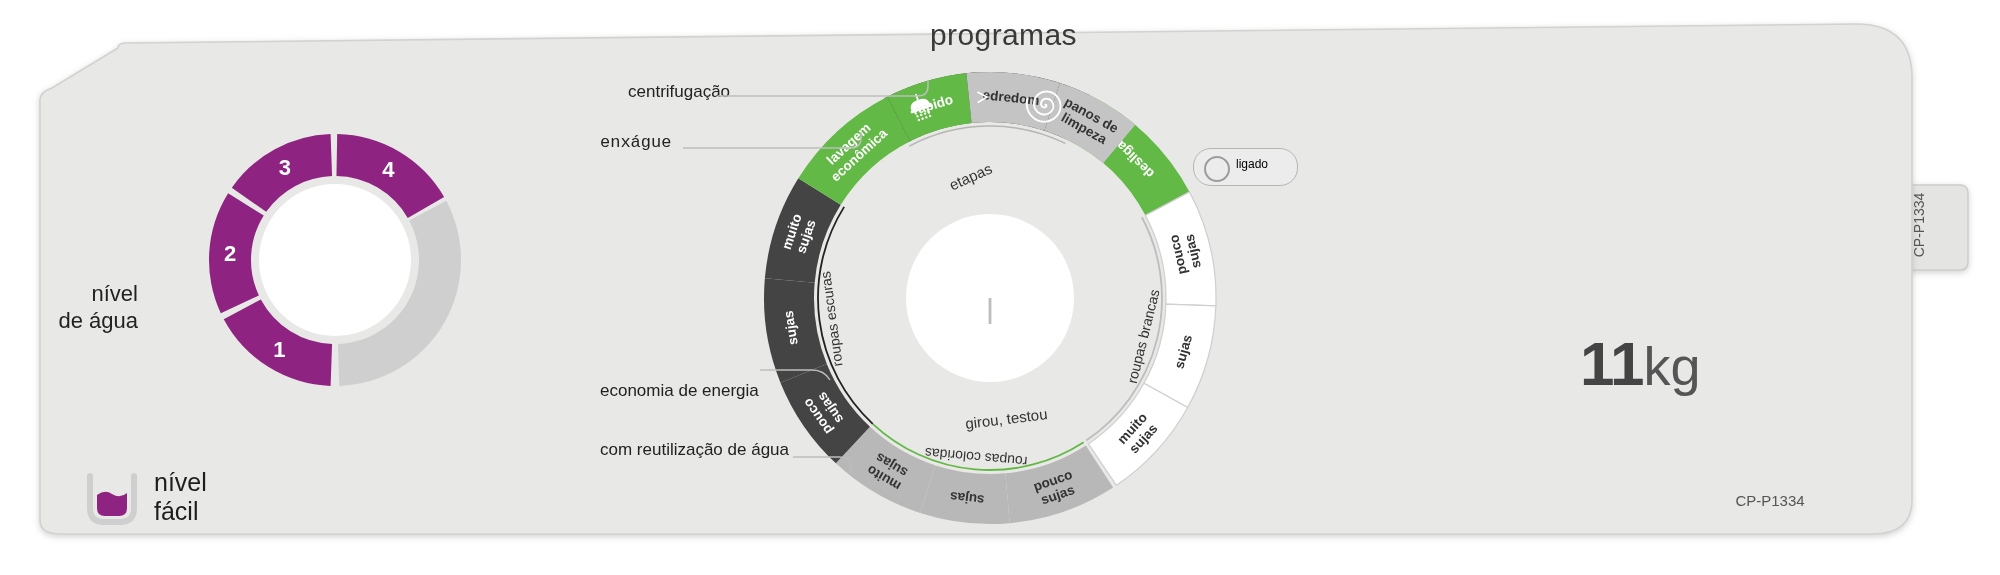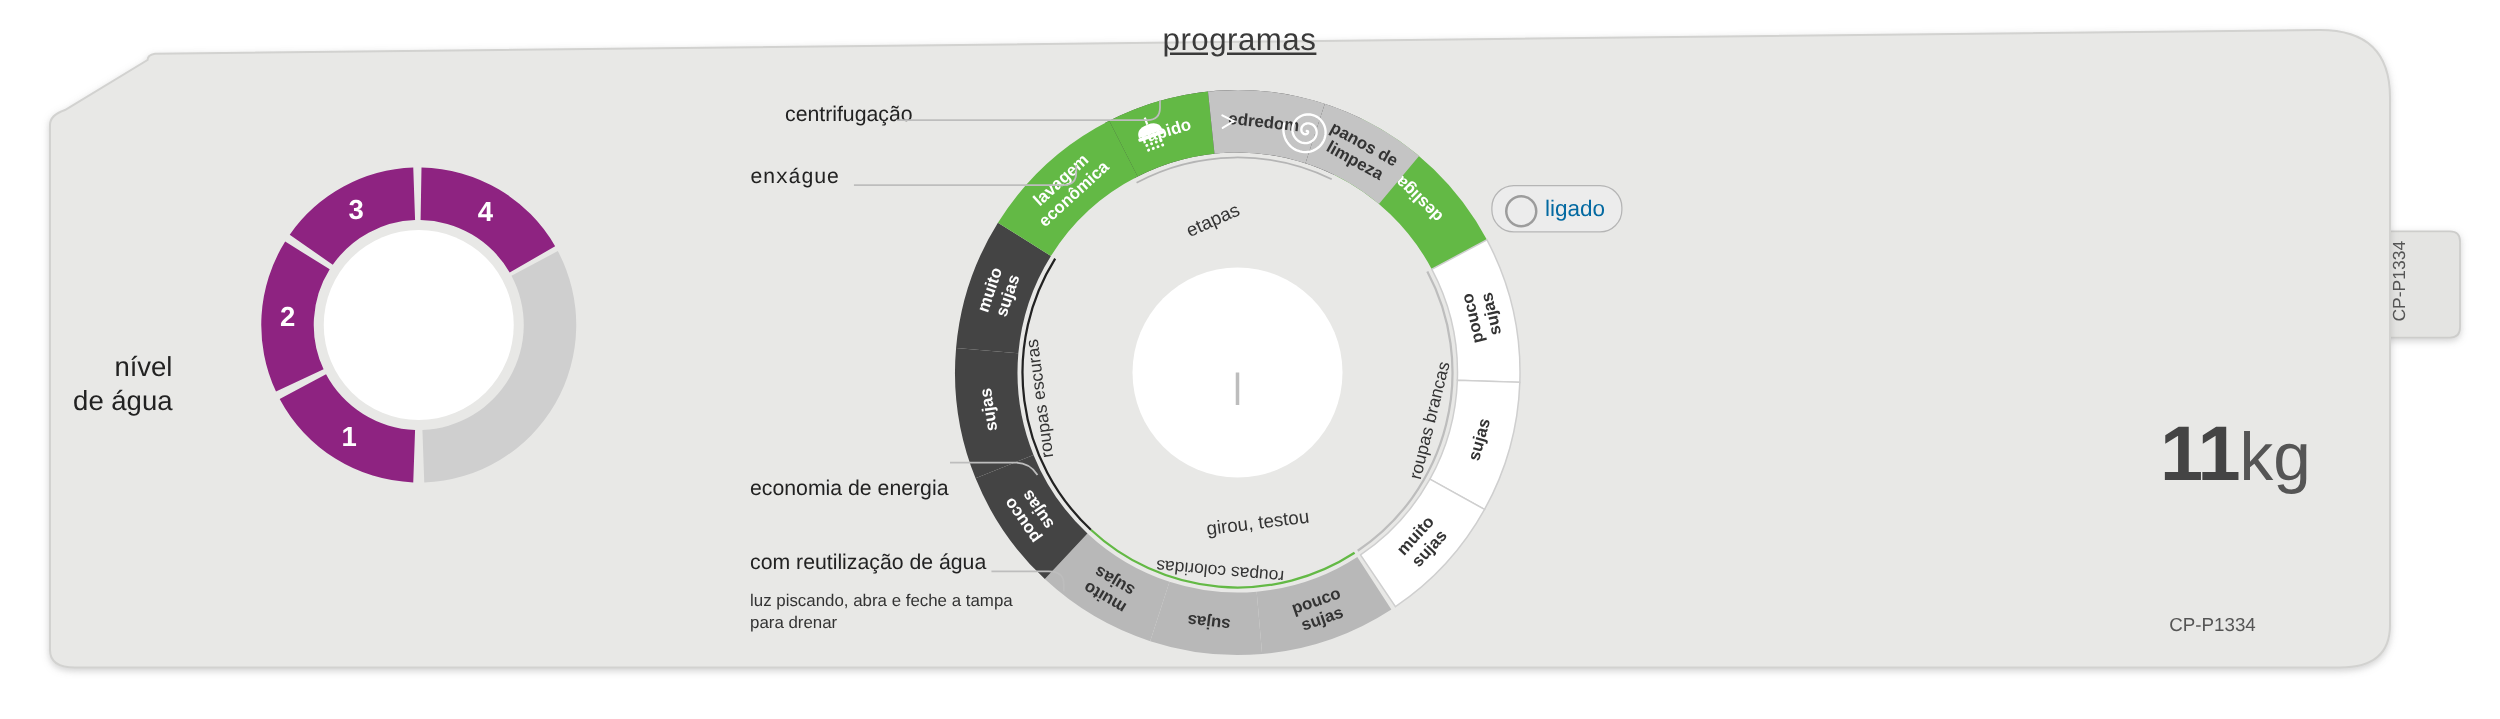--- a/index.html
+++ b/index.html
@@ -12,7 +12,7 @@
 
   
   .t{position:absolute;color:#2b2b2b;white-space:nowrap;}
-  .programs-title{left:930px;top:18px;font-size:25px;color:#3a3a3a;letter-spacing:.4px;text-decoration:underline;}
+  .programs-title{left:930px;top:18px;font-size:30px;color:#3a3a3a;letter-spacing:.4px;}
   .kg{position:absolute;left:1728px;top:328px;font-size:0;}
   .kg .n{font-size:62px;font-weight:bold;color:#444;letter-spacing:-1px;}
   .kg .u{font-size:54px;font-weight:400;color:#555;}

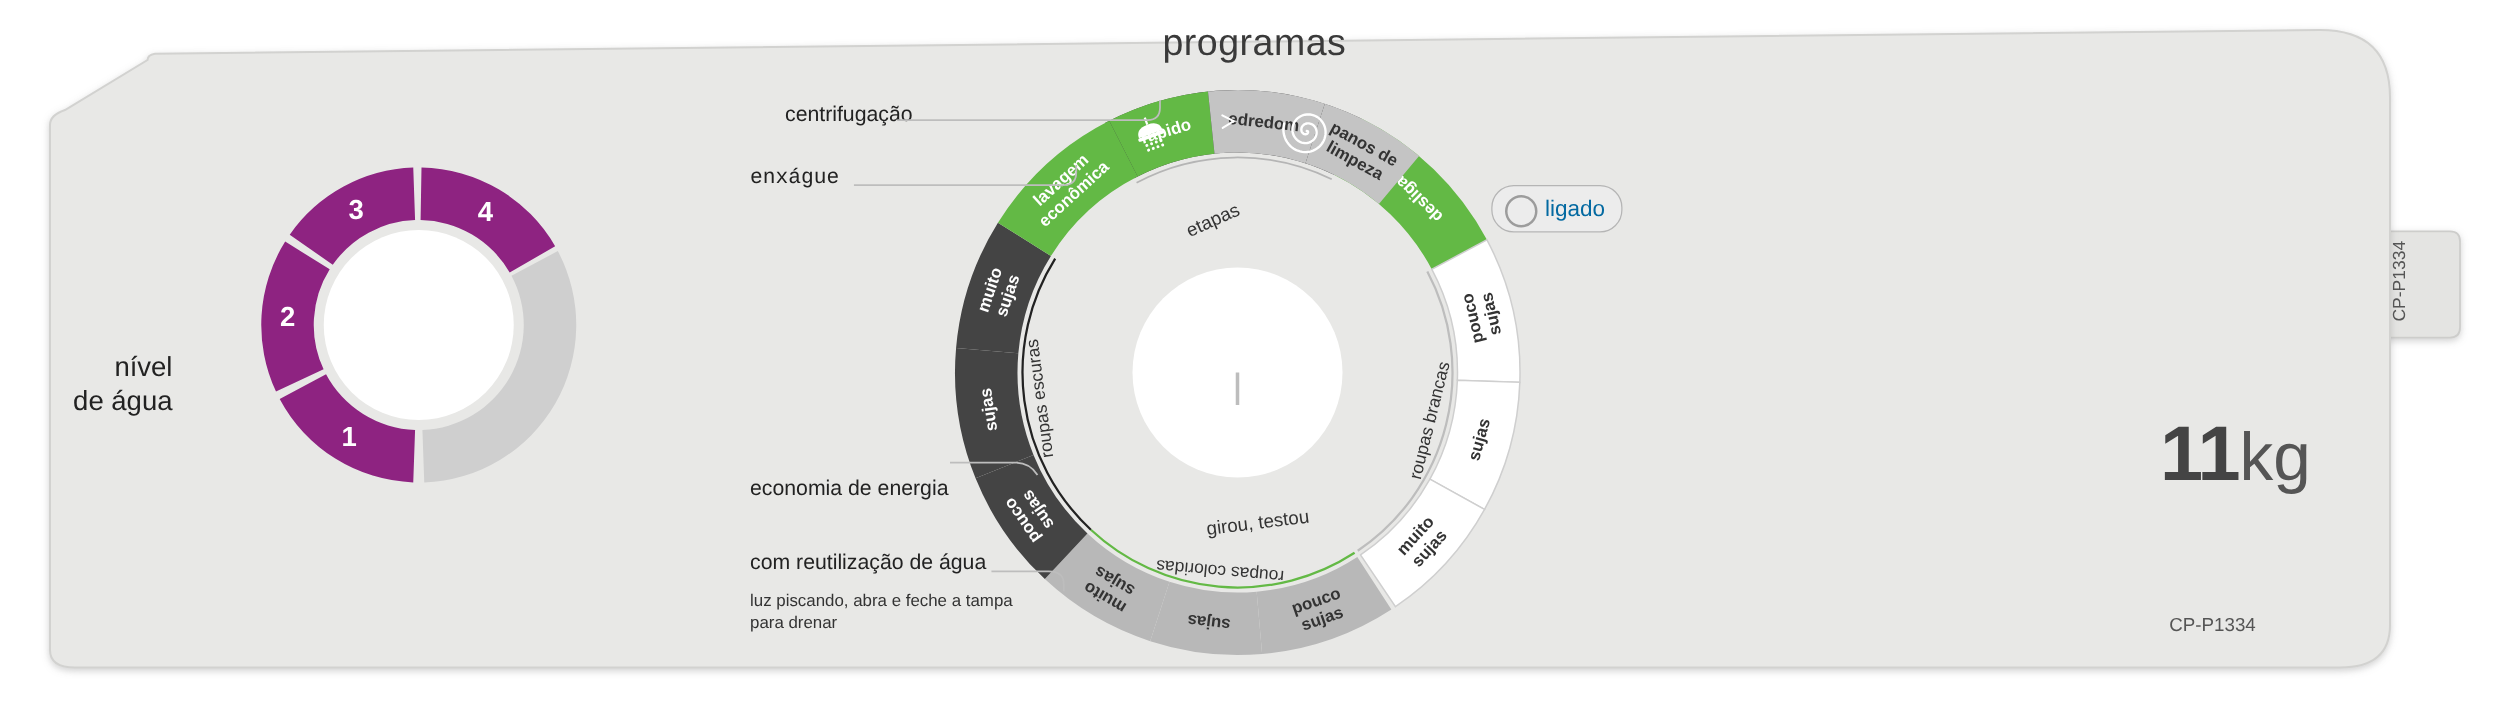--- a/index.html
+++ b/index.html
@@ -42,7 +42,7 @@
       border:1.6px solid #b5b5b5;border-radius:18px;background:#ececec;}
   .ligado-ring{position:absolute;left:10px;top:7px;width:22px;height:22px;border-radius:50%;
       border:2.6px solid #9c9c9c;}
-  .ligado-txt{position:absolute;left:42px;top:8px;font-size:18px;color:#0369a1;}
+  .ligado-txt{position:absolute;left:42px;top:8px;font-size:12px;color:#000000;}
 
   .etapas{position:absolute;left:948px;top:168px;font-size:15px;color:#333;
       transform:rotate(-24deg);}

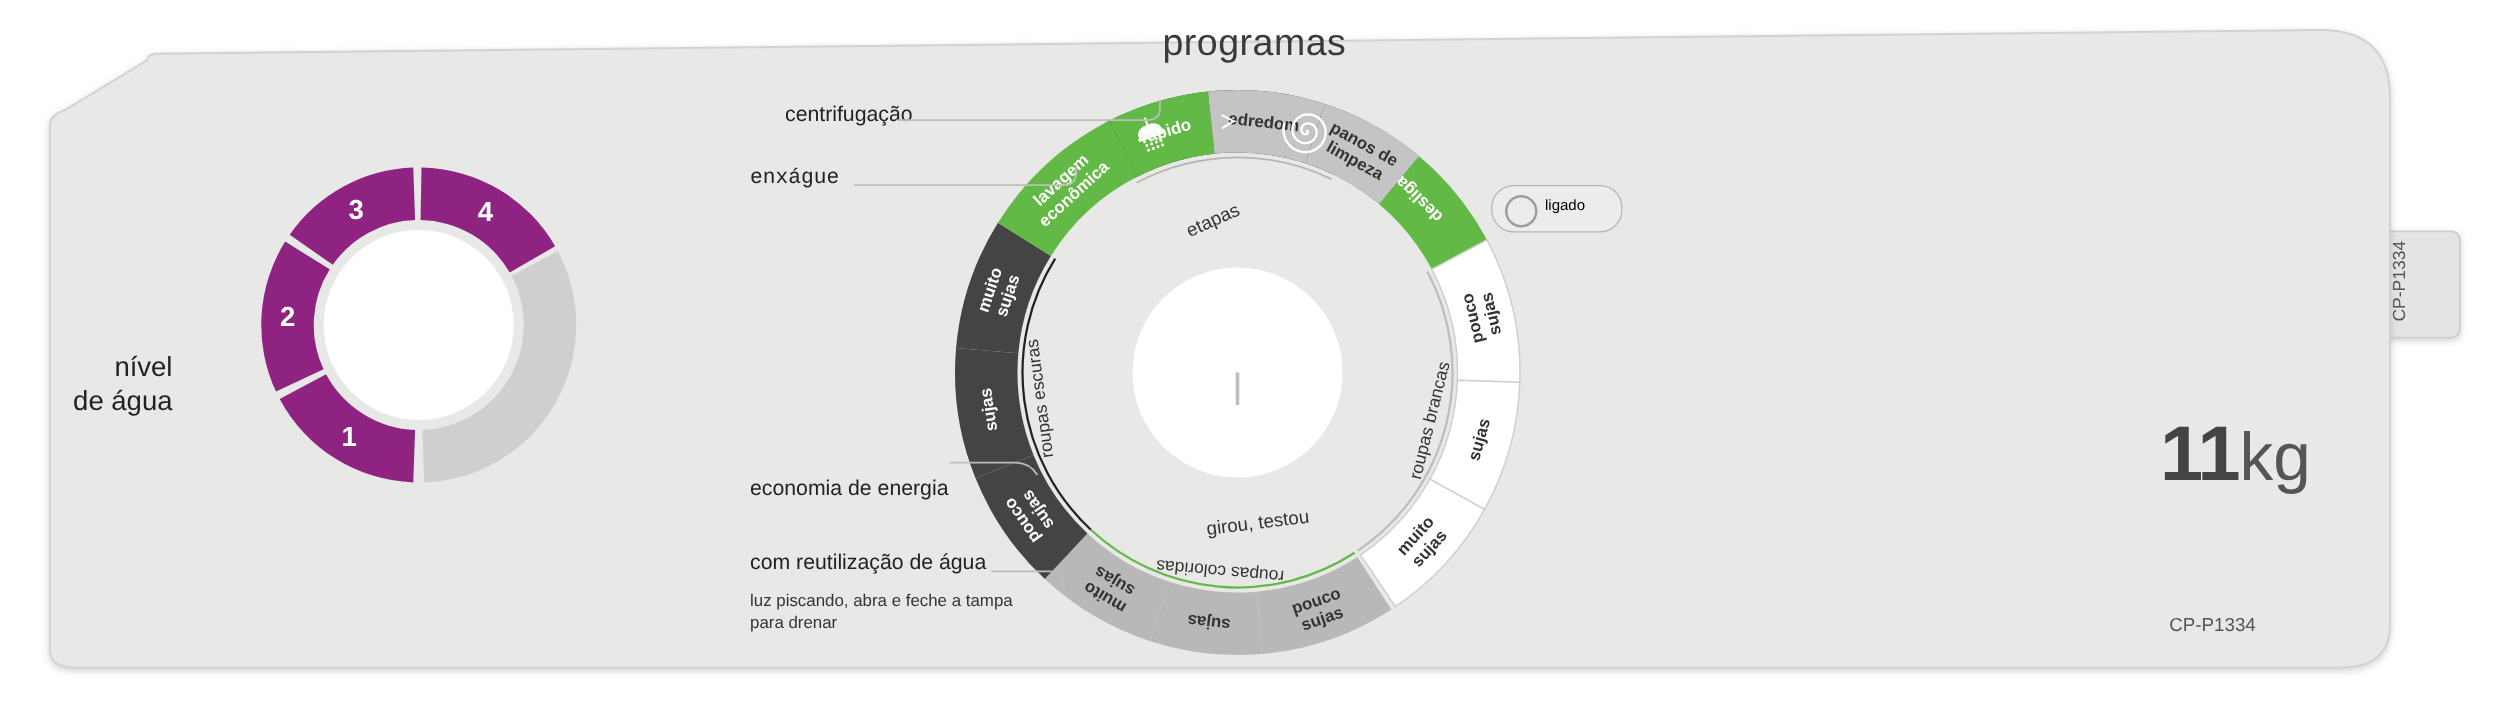--- a/index.html
+++ b/index.html
@@ -13,7 +13,7 @@
   
   .t{position:absolute;color:#2b2b2b;white-space:nowrap;}
   .programs-title{left:930px;top:18px;font-size:30px;color:#3a3a3a;letter-spacing:.4px;}
-  .kg{position:absolute;left:1728px;top:328px;font-size:0;}
+  .kg{position:absolute;left:1580px;top:328px;font-size:0;}
   .kg .n{font-size:62px;font-weight:bold;color:#444;letter-spacing:-1px;}
   .kg .u{font-size:54px;font-weight:400;color:#555;}
   .model-right{left:1770px;top:492px;font-size:15px;color:#555;transform:translateX(-50%);}

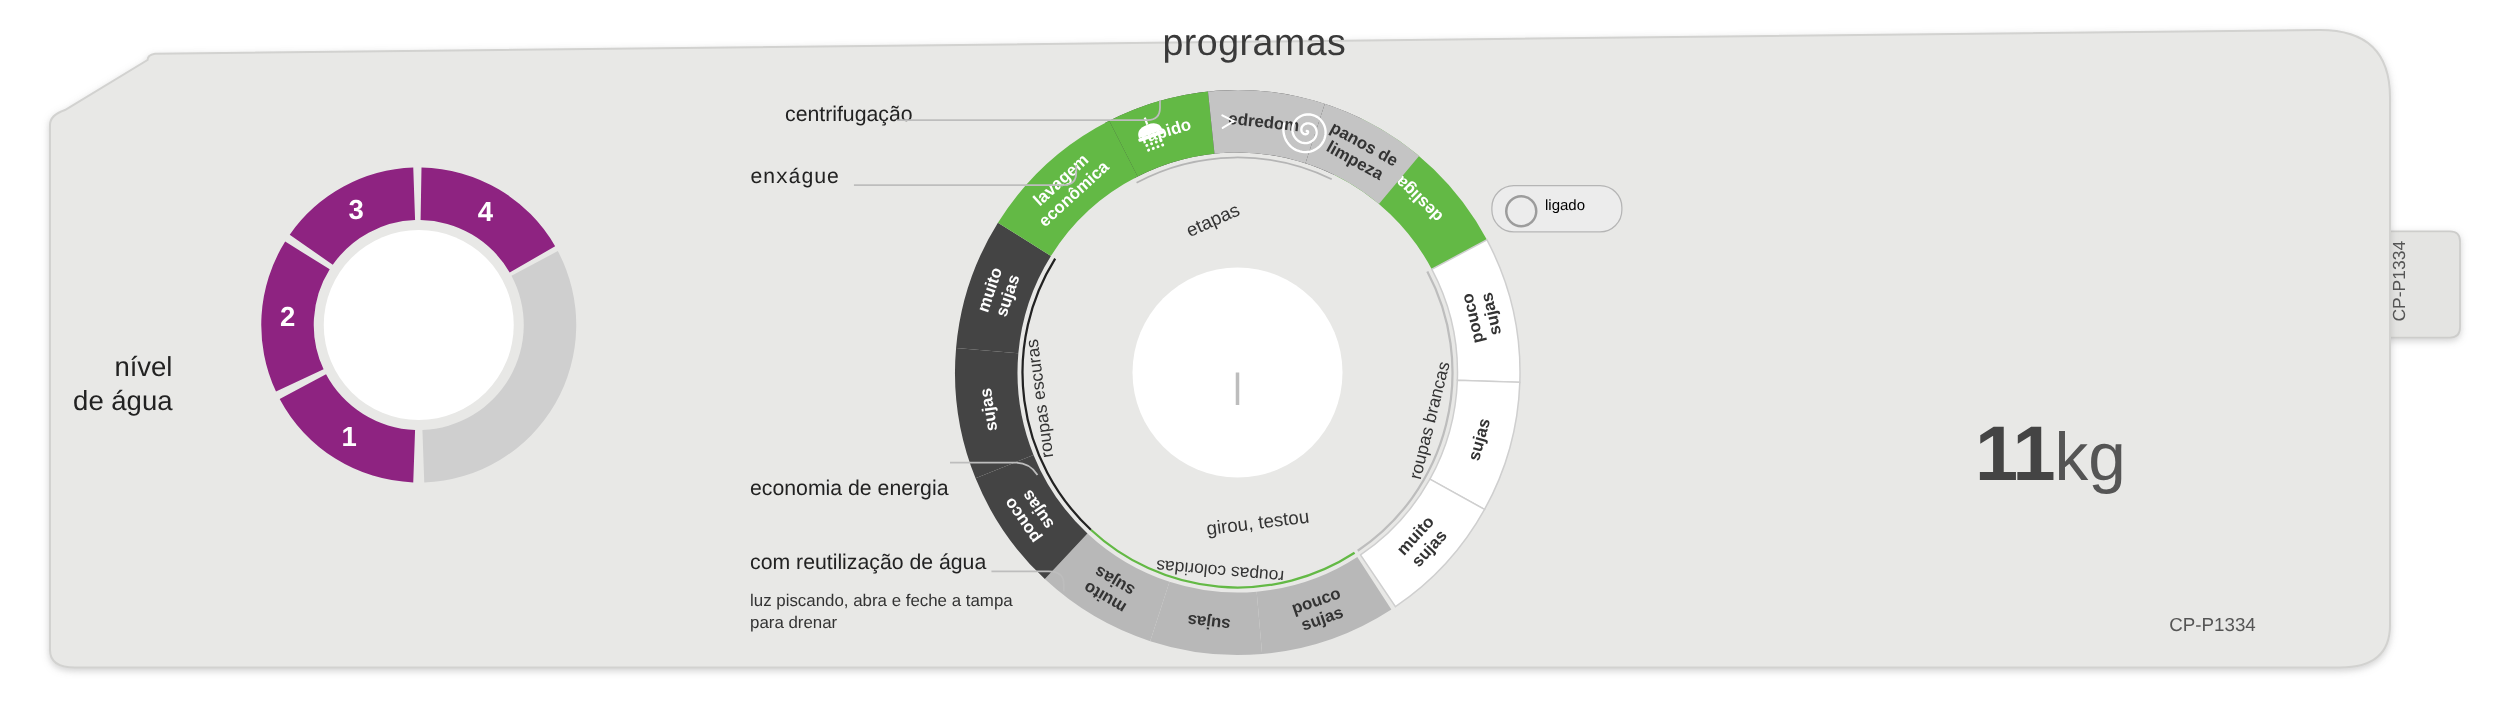--- a/index.html
+++ b/index.html
@@ -103,6 +103,14 @@
   <div class="t wl-label">nível
 de água</div>
 
+  <div class="nf">
+    <svg width="60" height="58" viewBox="0 0 60 58">
+      <path d="M8 6 L8 38 Q8 52 22 52 L38 52 Q52 52 52 38 L52 6" fill="none" stroke="#cfcfcf" stroke-width="6" stroke-linecap="round"></path>
+      <path d="M15 25 Q23 19 30 24 Q38 29 45 23 L45 38 Q45 46 37 46 L23 46 Q15 46 15 38 Z" fill="#8e2381"></path>
+    </svg>
+    <div class="nf-txt"><span>nível</span>
+<span>fácil</span></div>
+  </div>
 
   <div class="pd">
     <svg id="pd-svg" width="456" height="456" viewBox="0 0 456 456">

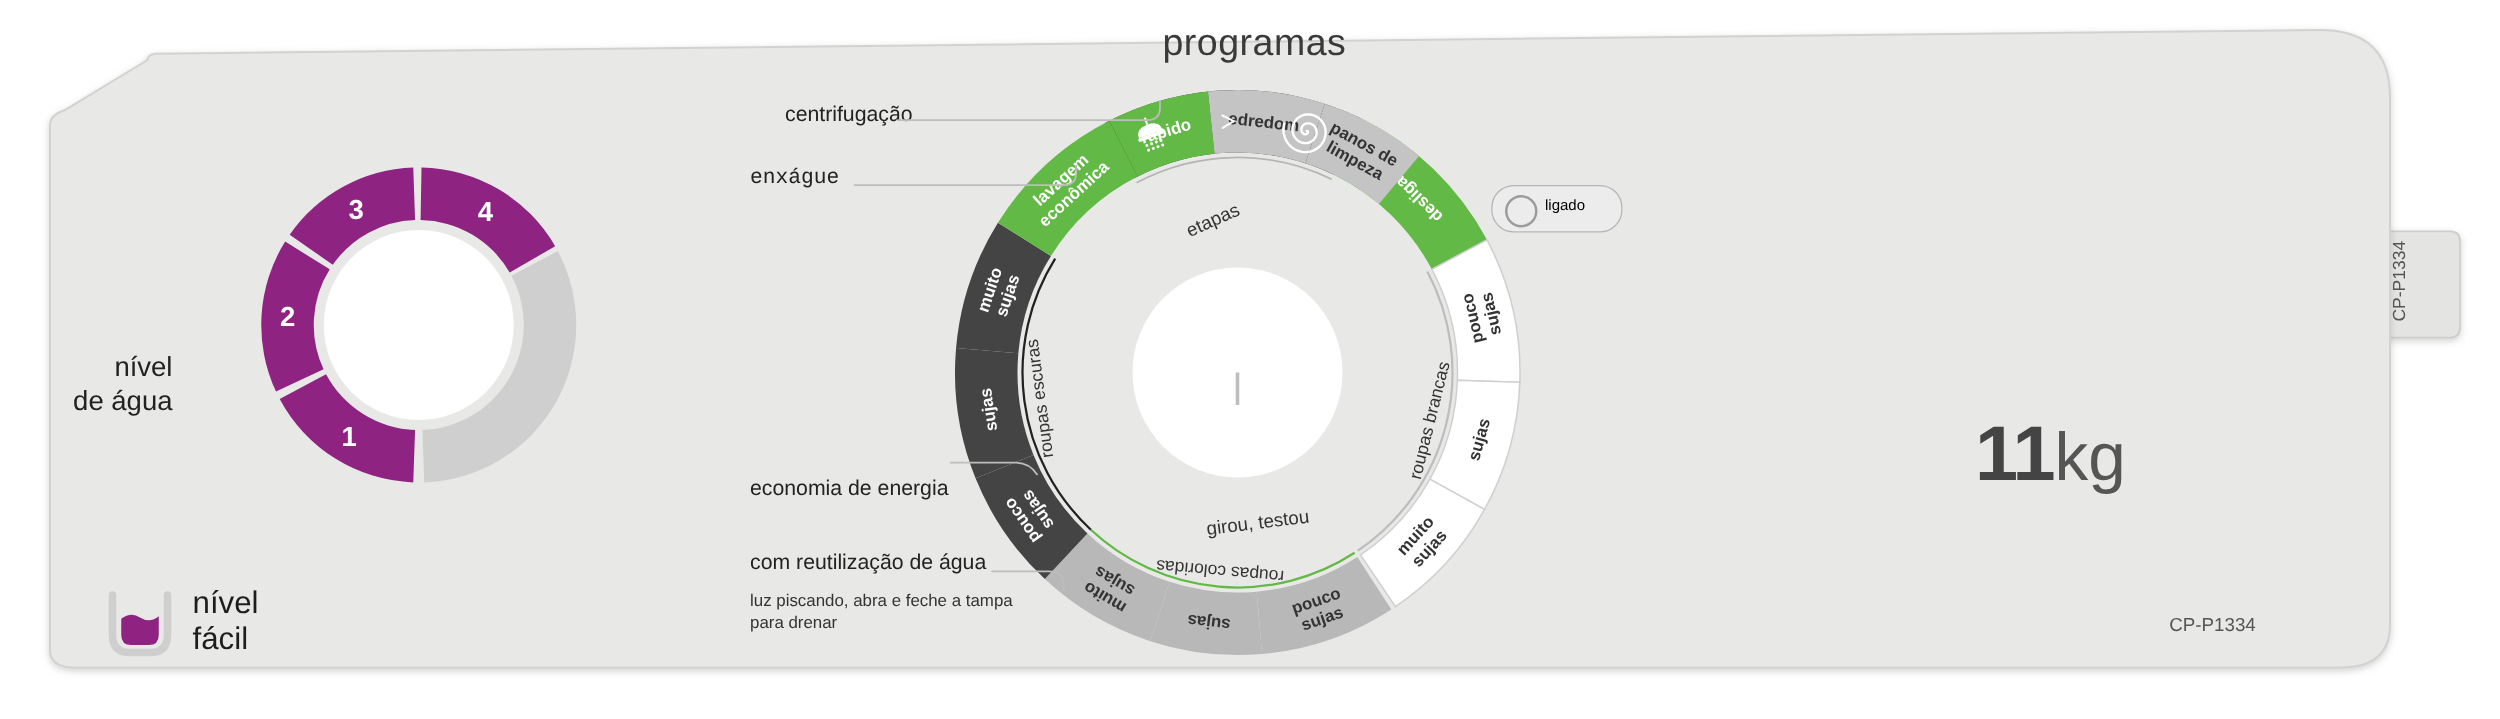--- a/index.html
+++ b/index.html
@@ -198,8 +198,6 @@
   </svg>
 
   <div class="callout" style="left:600px;top:440px;">com reutilização de água</div>
-  <div class="callout-sub" style="left:600px;top:472px;">luz piscando, abra e feche a tampa
-para drenar</div>
   <svg style="position:absolute;left:793px;top:447px;" width="90" height="28">
     <path d="M0 10 L46 10 Q58 10 58 20 L58 26" fill="none" stroke="#bdbdbd" stroke-width="1.4"></path>
   </svg>

